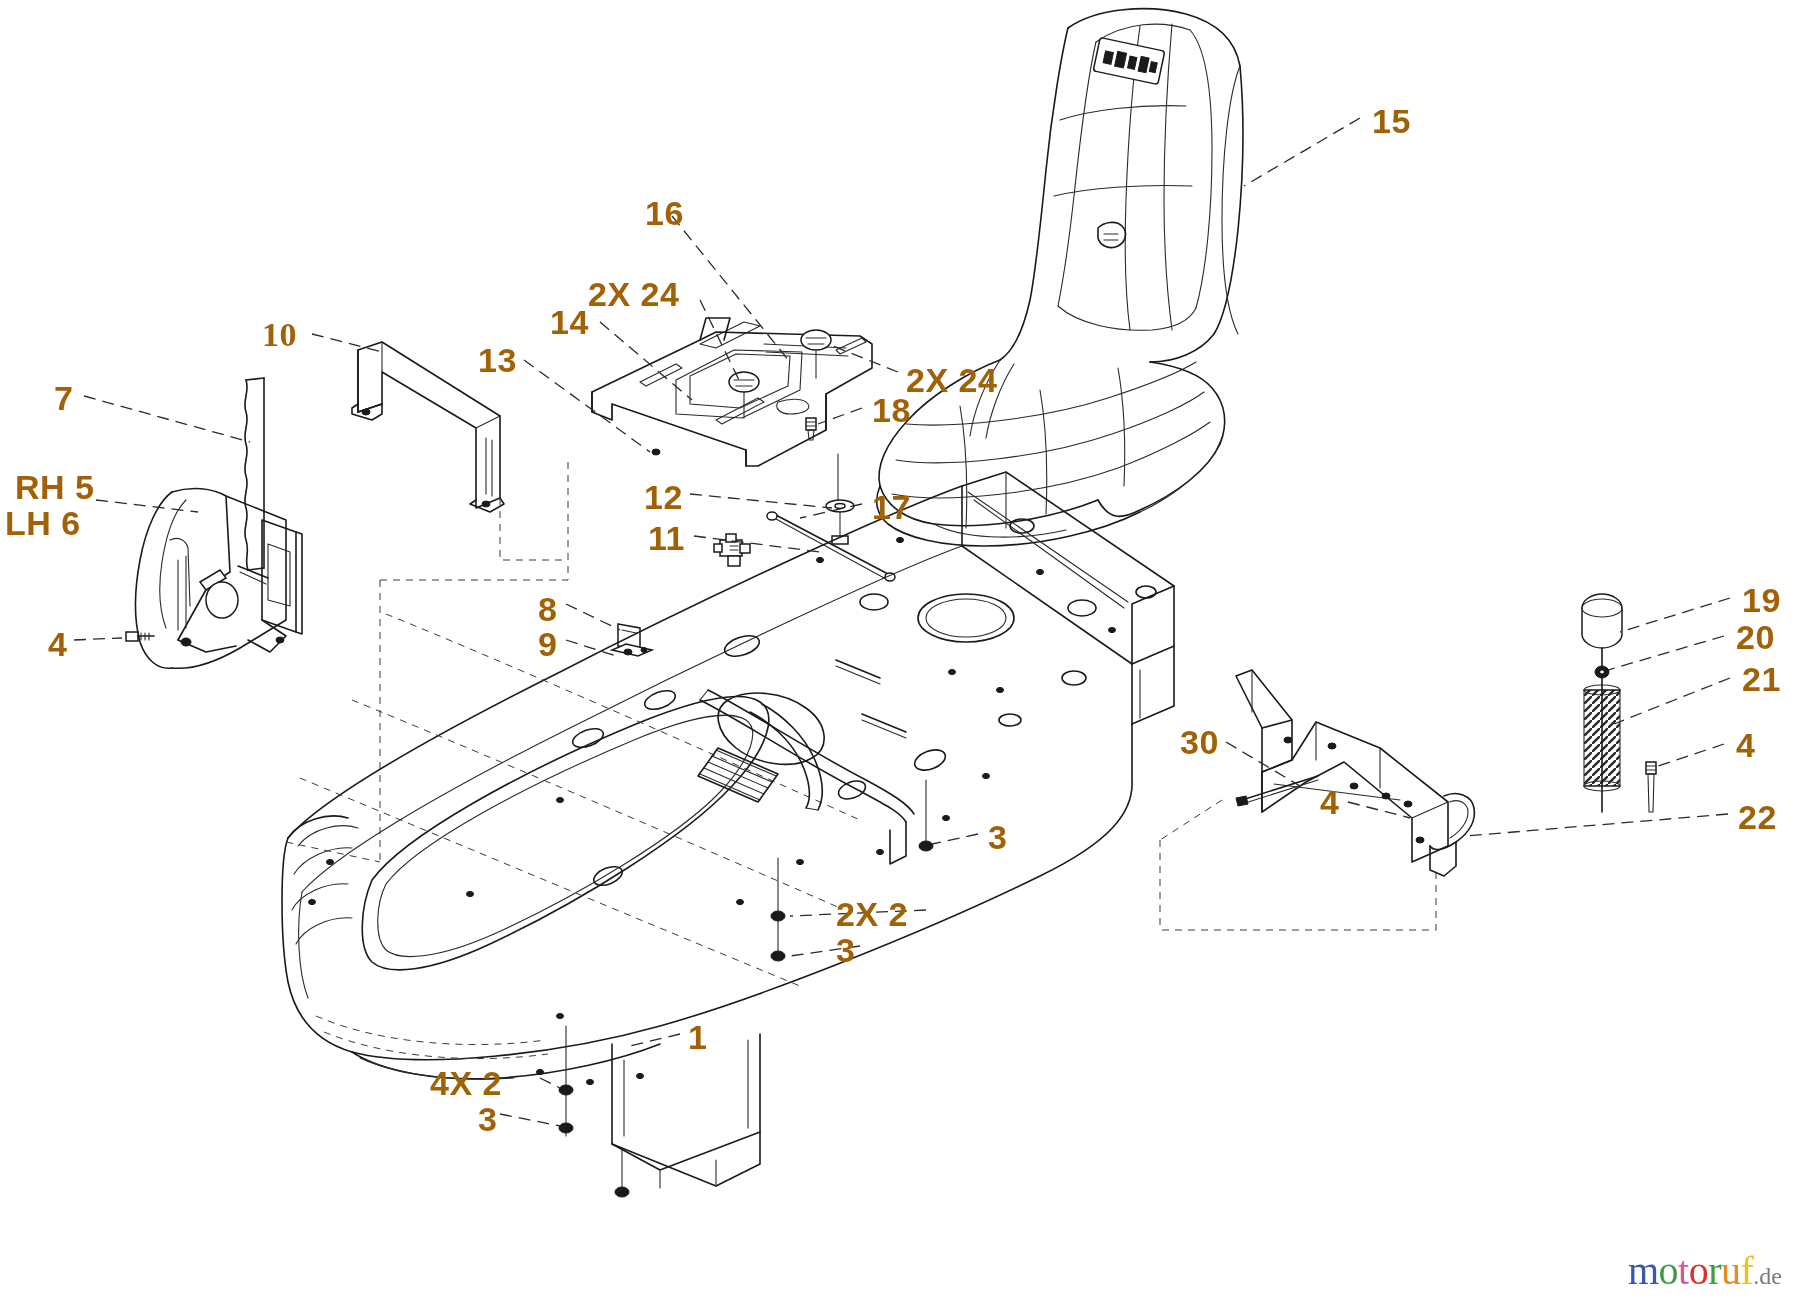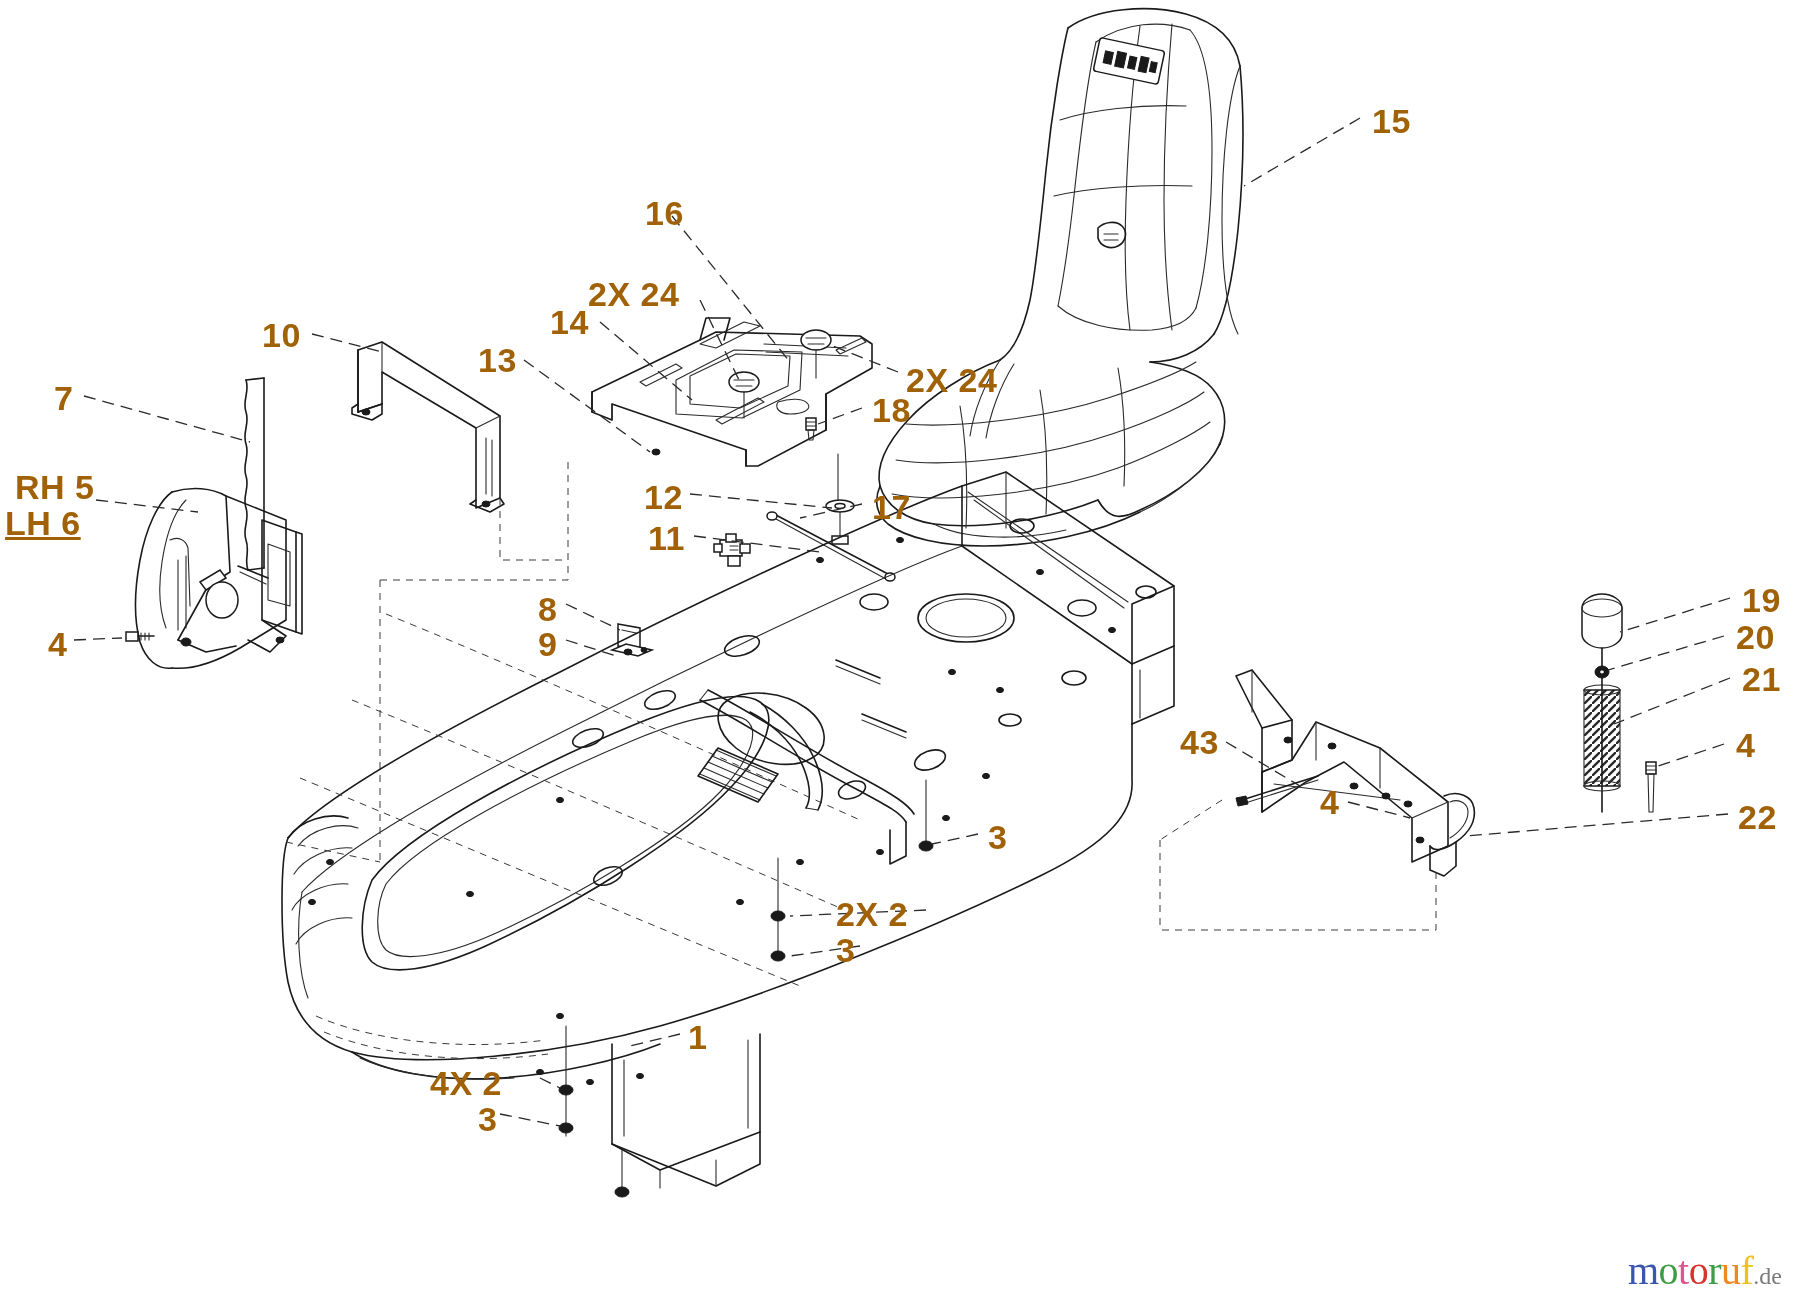--- a/index.html
+++ b/index.html
@@ -500,7 +500,7 @@
     <div class="callout" style="left: 588px; top: 277px;">2X 24</div>
     <div class="callout" style="left: 906px; top: 363px;">2X 24</div>
     <div class="callout" style="left: 550px; top: 305px;">14</div>
-    <div class="callout" style="left: 262px; top: 318px;">10</div>
+    <div class="callout" style="left: 262px; top: 318px; font-family: Liberation Serif, serif;">10</div>
     <div class="callout" style="left: 478px; top: 343px;">13</div>
     <div class="callout" style="left: 54px; top: 381px;">7</div>
     <div class="callout" style="left: 872px; top: 393px;">18</div>

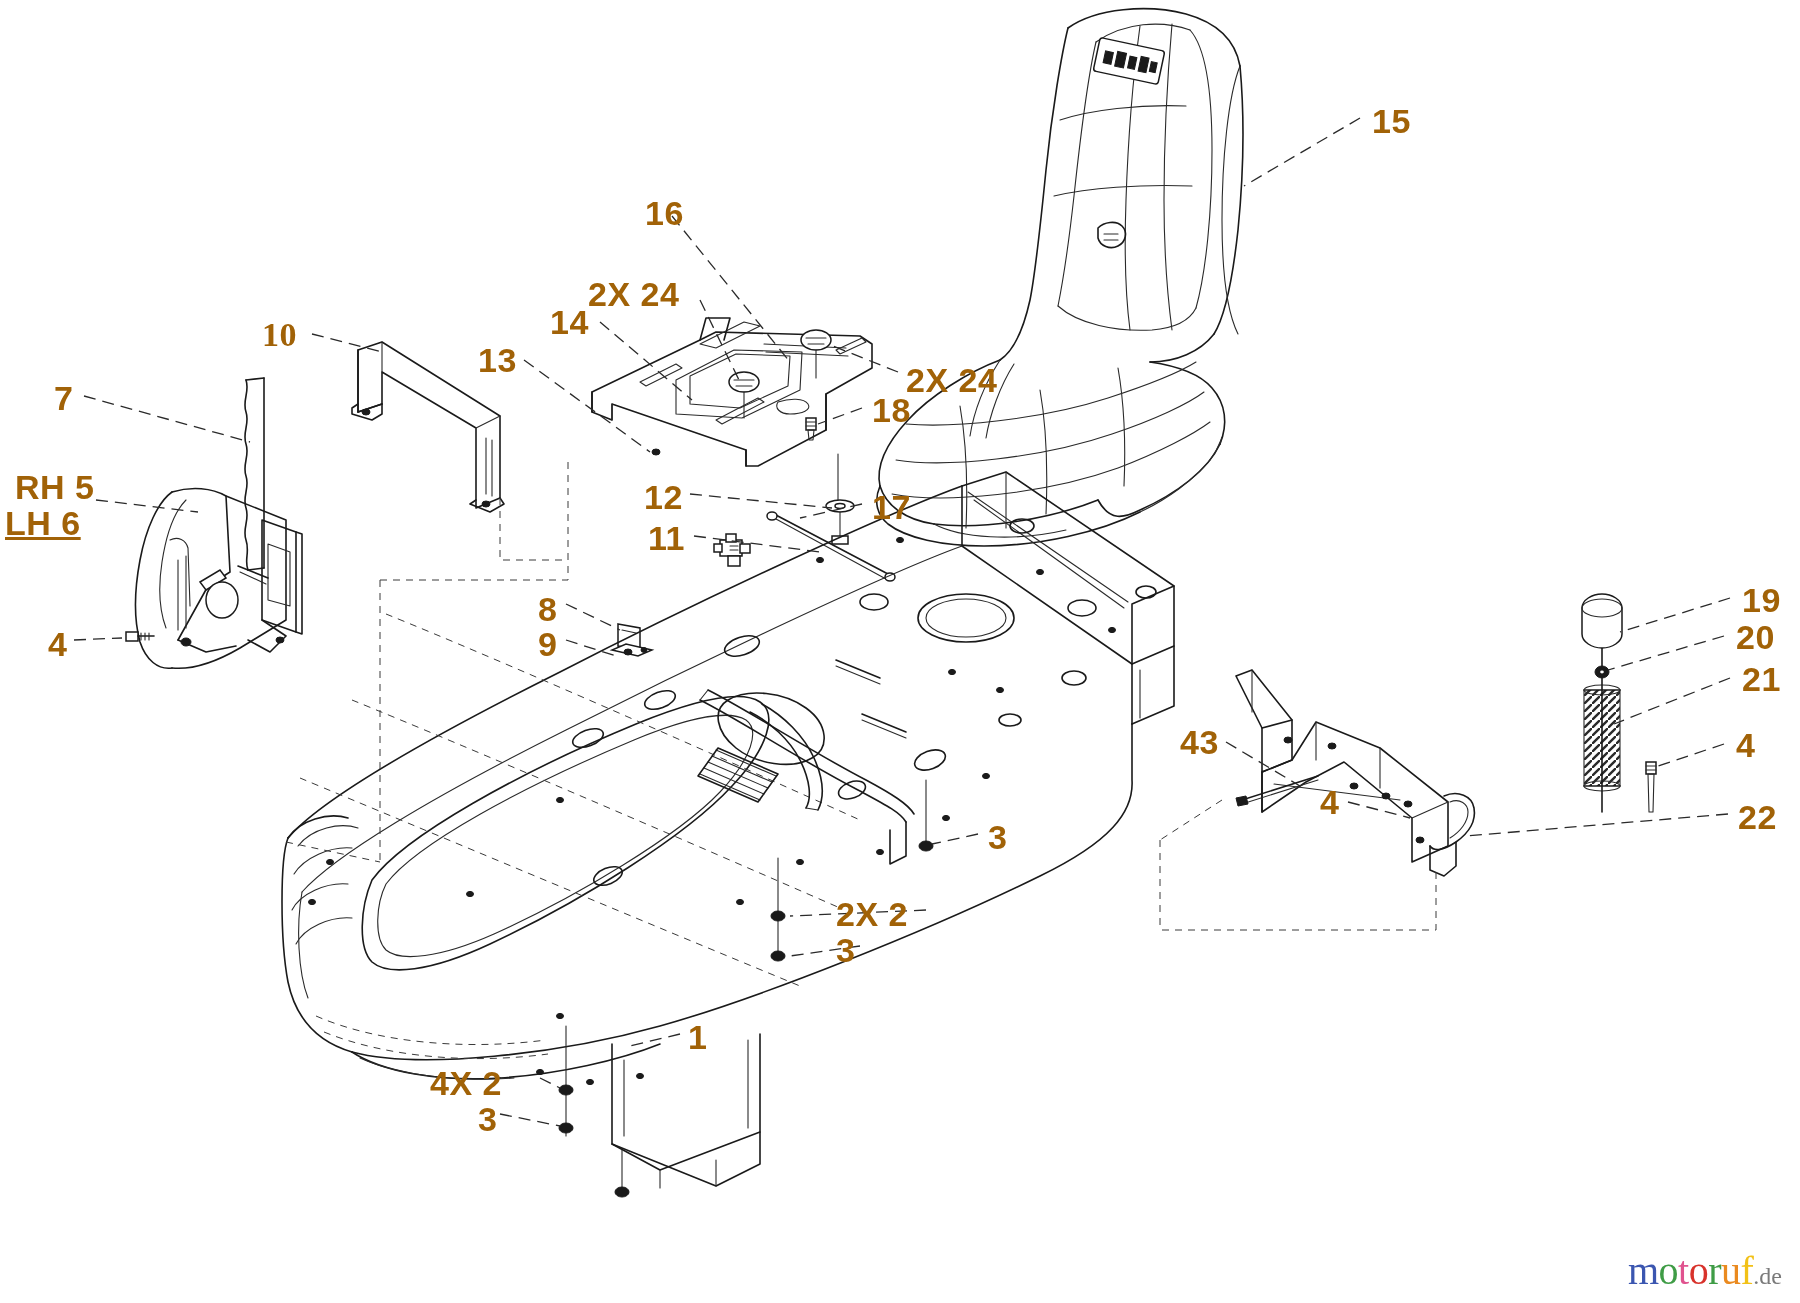--- a/index.html
+++ b/index.html
@@ -505,7 +505,7 @@
     <div class="callout" style="left: 54px; top: 381px;">7</div>
     <div class="callout" style="left: 872px; top: 393px;">18</div>
     <div class="callout" style="left: 15px; top: 470px;">RH 5</div>
-    <div class="callout" style="left: 5px; top: 506px; text-decoration: underline;">LH 6</div>
+    <div class="callout" style="left: 5px; top: 506px;">LH 6</div>
     <div class="callout" style="left: 644px; top: 480px;">12</div>
     <div class="callout" style="left: 872px; top: 490px;">17</div>
     <div class="callout" style="left: 648px; top: 521px;">11</div>

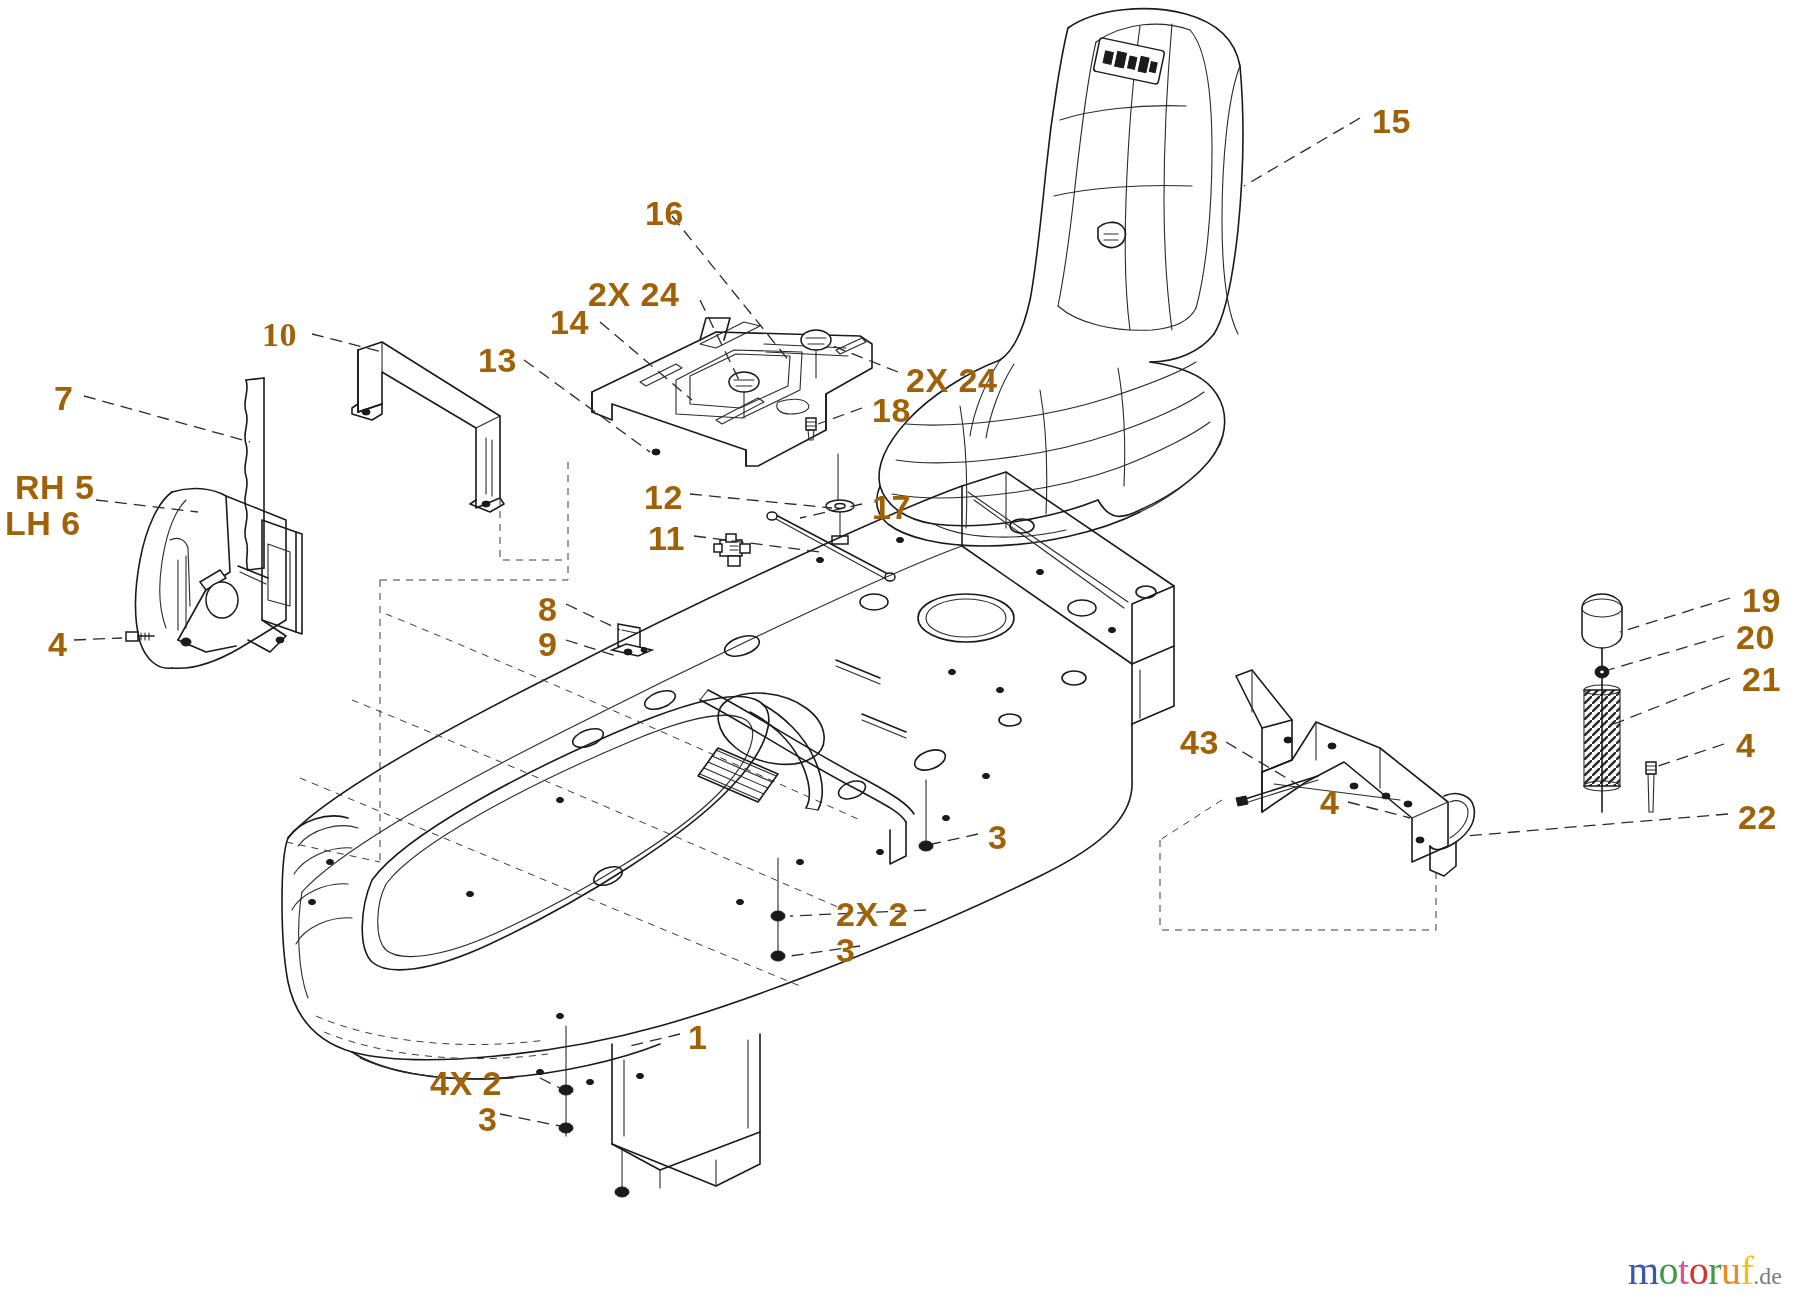--- a/index.html
+++ b/index.html
@@ -515,7 +515,7 @@
     <div class="callout" style="left: 538px; top: 592px;">8</div>
     <div class="callout" style="left: 538px; top: 627px;">9</div>
     <div class="callout" style="left: 1742px; top: 662px;">21</div>
-    <div class="callout" style="left: 1180px; top: 725px;">43</div>
+    <div class="callout" style="left: 1180px; top: 725px;">30</div>
     <div class="callout" style="left: 1736px; top: 728px;">4</div>
     <div class="callout" style="left: 1320px; top: 785px;">4</div>
     <div class="callout" style="left: 1738px; top: 800px;">22</div>

